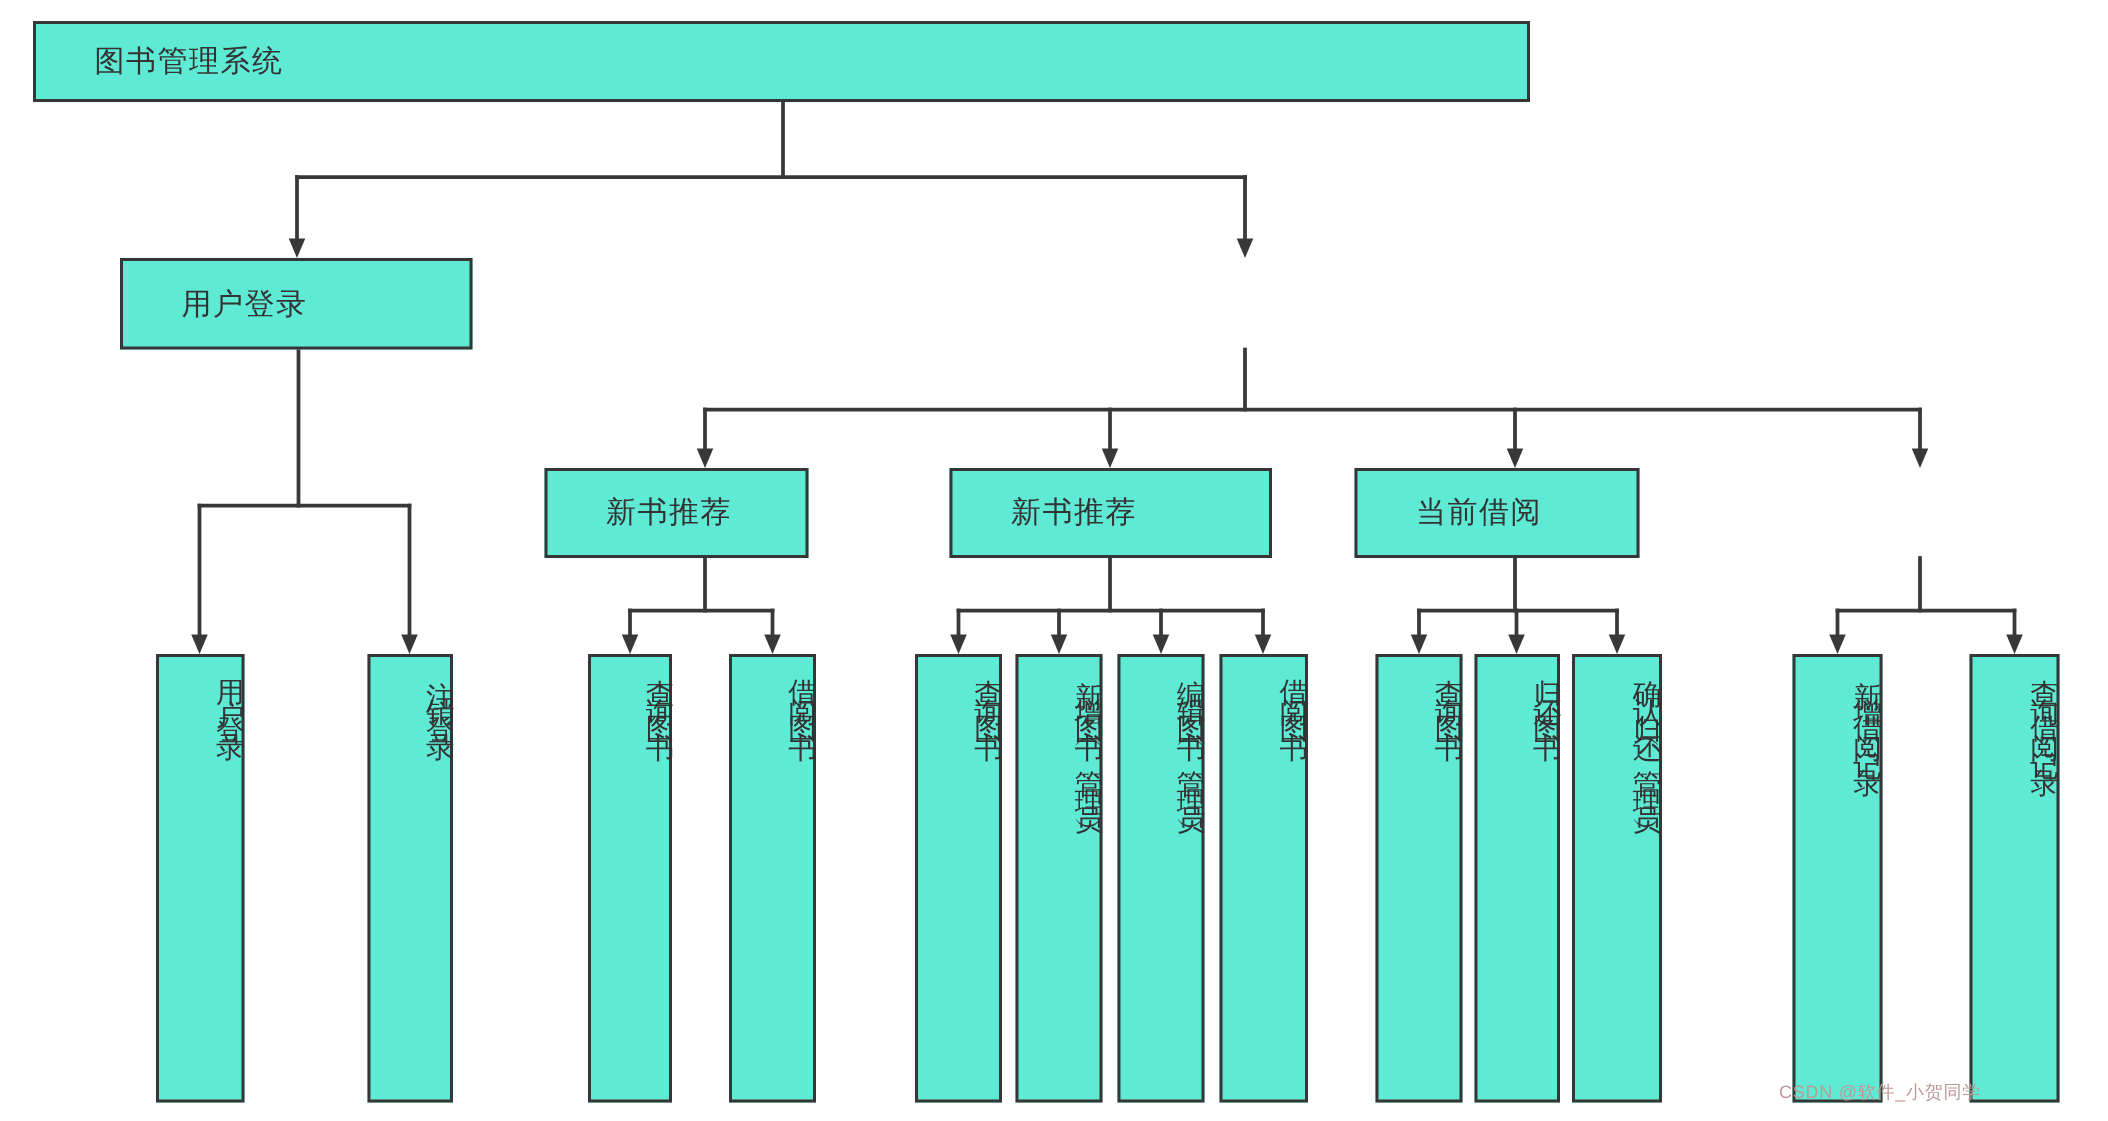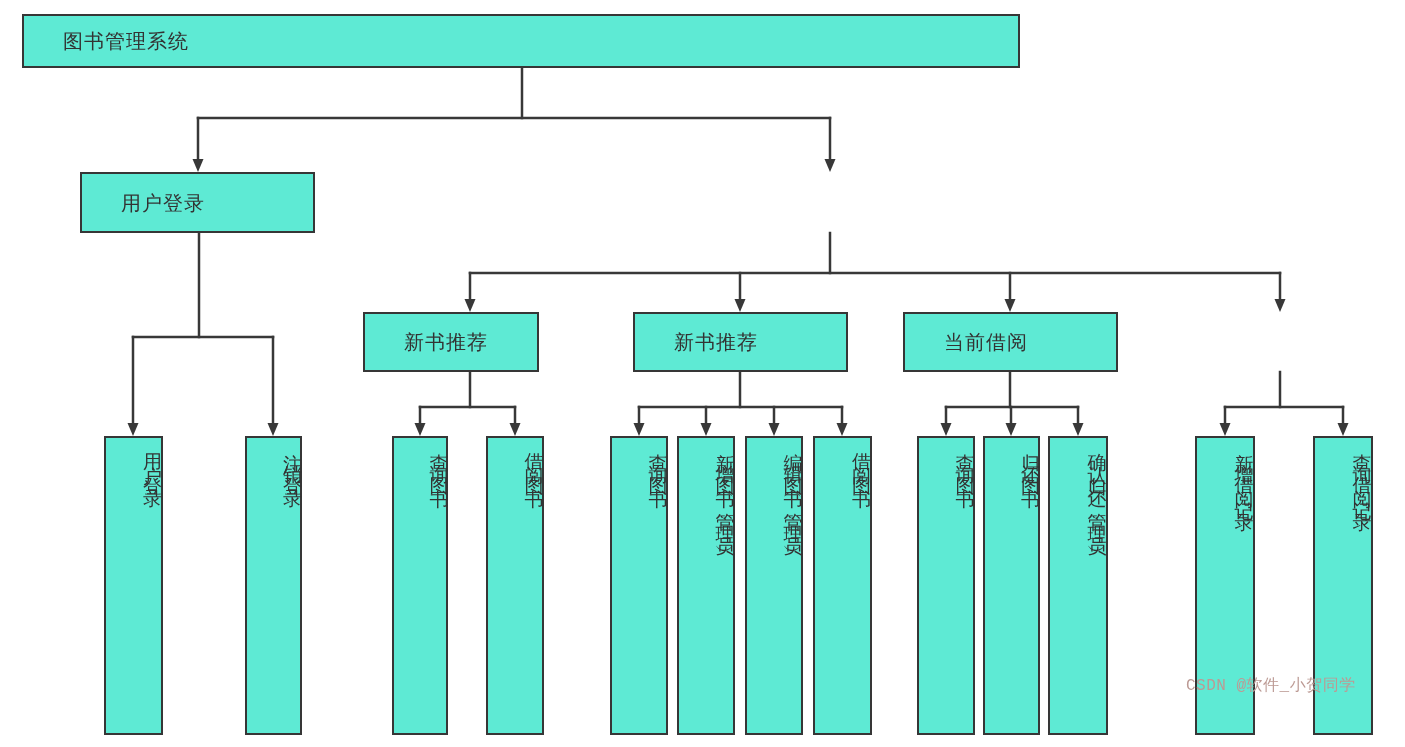--- a/index.html
+++ b/index.html
@@ -138,7 +138,7 @@
   <div class="box" style="left:633px; top:312px; width:215px; height:60px;">
     <span>新书推荐</span>
   </div>
-  <div class="box" style="left:903px; top:312px; width:215px; height:60px;">
+  <div class="box" style="left:903px; top:312px; width:190px; height:60px;">
     <span>当前借阅</span>
   </div>
 

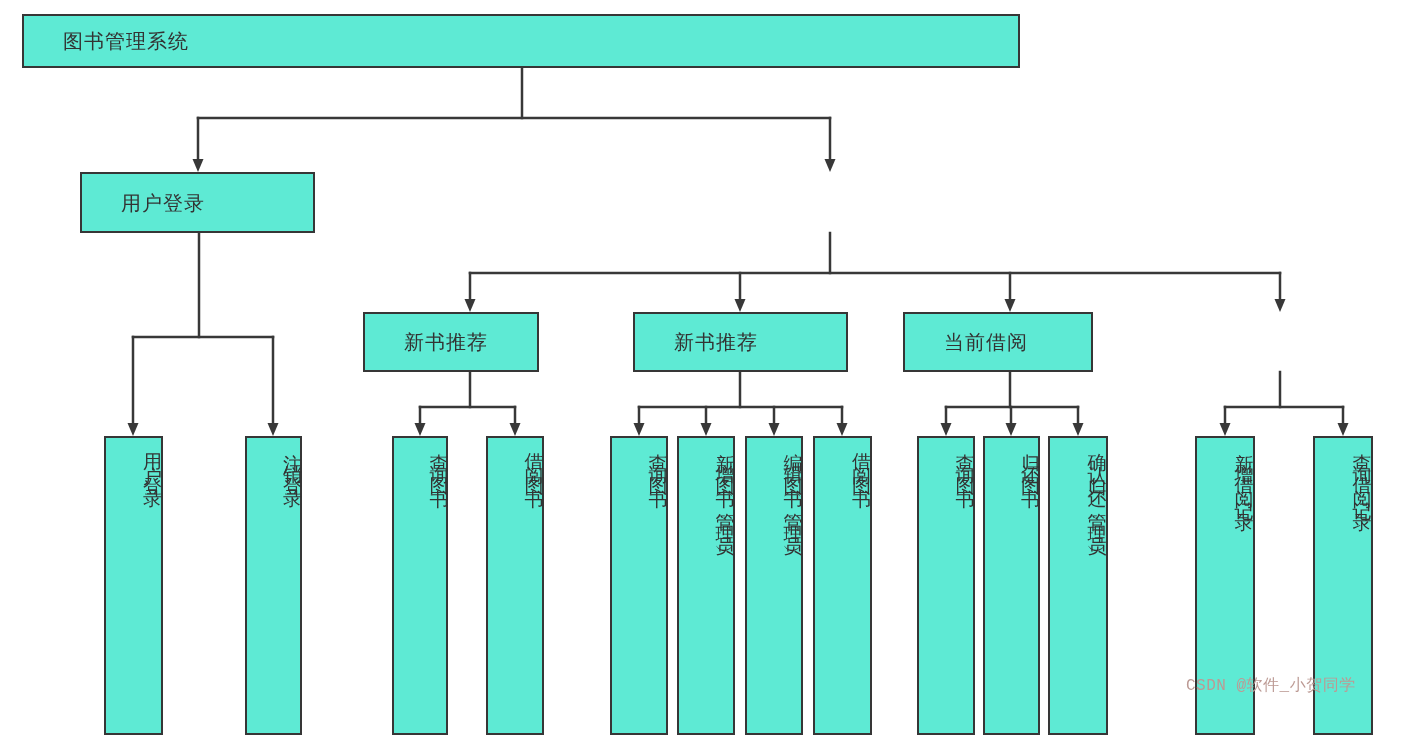--- a/index.html
+++ b/index.html
@@ -44,13 +44,12 @@
   .watermark {
     position: absolute;
     left: 1186px;
-    top: 675px;
-    font-size: 16px;
+    top: 720px;
+    font-size: 12px;
     color: #bc9a94;
     letter-spacing: 0.5px;
     white-space: nowrap;
     z-index: 10;
-    font-family: Liberation Mono, monospace;
   }
 </style>
 </head>

